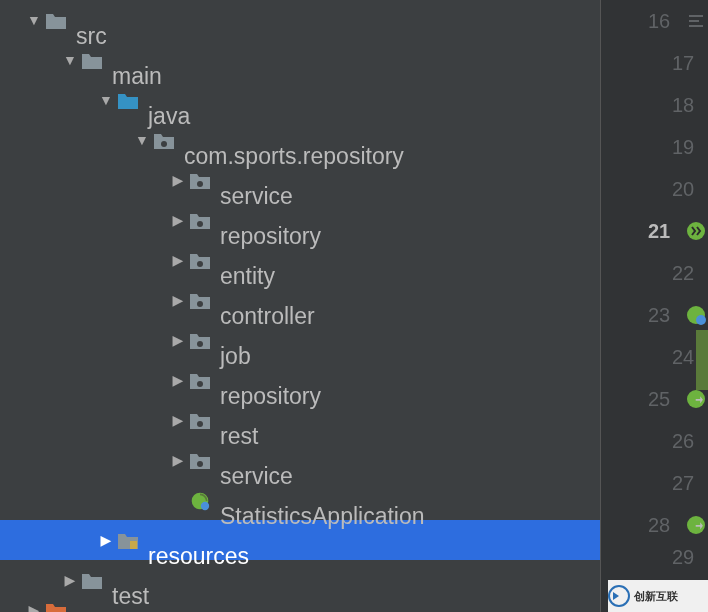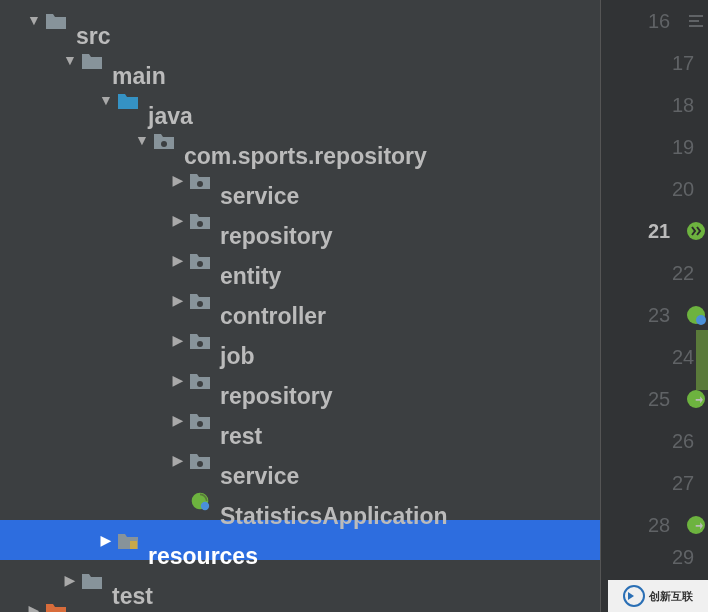--- a/index.html
+++ b/index.html
@@ -55,7 +55,7 @@
   position: relative;
 }
 .folder-icon svg { width: 24px; height: 20px; }
-.label { font-weight: 700; margin-top: 33px; }
+.label { font-weight: 400; margin-top: 33px; }
 .gutter-line {
   display: flex;
   align-items: center;

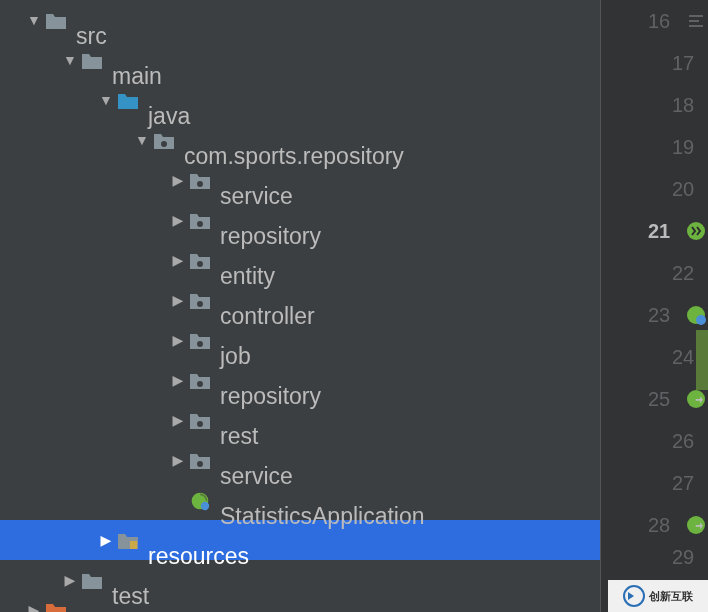--- a/index.html
+++ b/index.html
@@ -86,7 +86,7 @@
   font-size: 11px;
   display: flex;
   align-items: center;
-  justify-content: center;
+  justify-content: flex-start;
   font-weight: bold;
 }
 </style>

